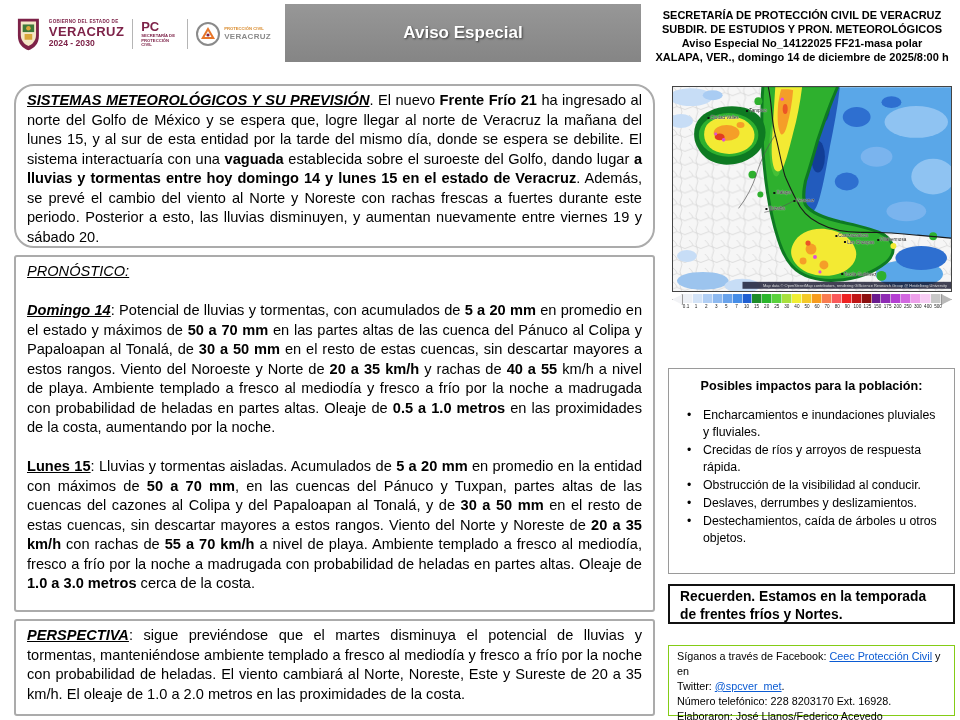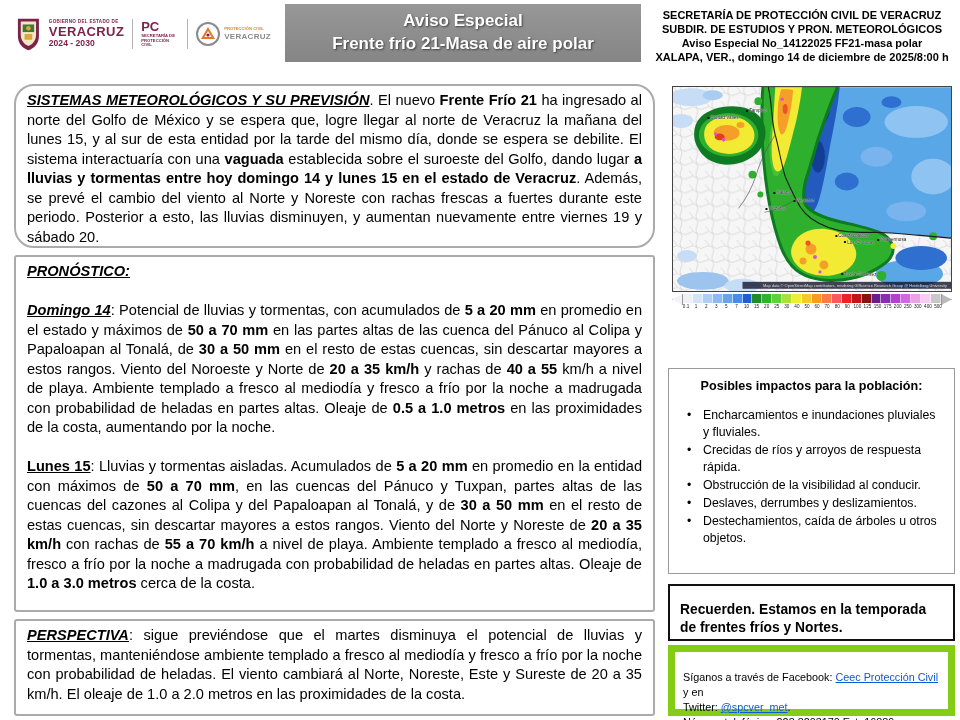--- a/index.html
+++ b/index.html
@@ -126,7 +126,6 @@
 
   <div class="title-box">
     <div class="t1">Aviso Especial</div>
-    <div class="t2">Frente frío 21-Masa de aire polar</div>
   </div>
 
   <div class="agency">

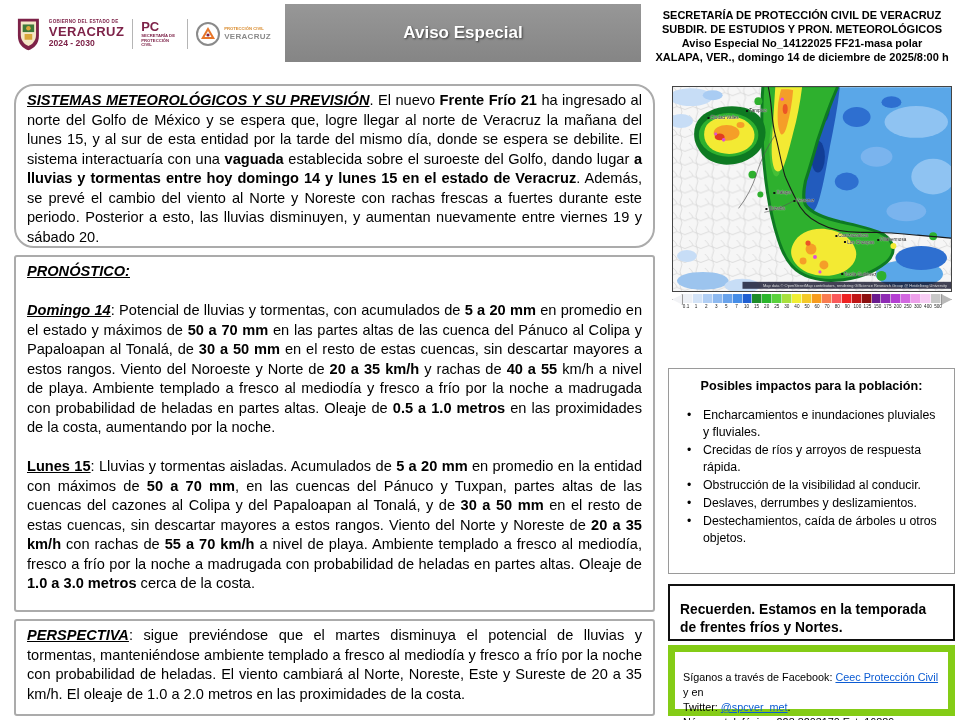--- a/index.html
+++ b/index.html
@@ -140,7 +140,7 @@
   </div>
 
   <div class="tbox" id="box-pronostico">
-    <p class="para"><span class="u" style="font-weight: bold; font-style: italic;">PRONÓSTICO:</span></p>
+    <p class="para"><span class="u" style="font-weight: normal; font-style: italic;">PRONÓSTICO:</span></p>
     <div class="blank"></div>
     <p class="para"><span class="u" style="font-weight: bold; font-style: italic;">Domingo 14</span><span>:  Potencial de lluvias y tormentas, con acumulados de </span><span style="font-weight: bold;">5 a 20 mm</span><span> en promedio en el estado y máximos de </span><span style="font-weight: bold;">50 a 70 mm</span><span> en las partes altas de las cuenca del Pánuco al Colipa y Papaloapan al Tonalá, de </span><span style="font-weight: bold;">30 a 50 mm</span><span> en el resto de estas cuencas, sin descartar mayores a estos rangos.  Viento del Noroeste y Norte de </span><span style="font-weight: bold;">20 a 35 km/h</span><span> y rachas de </span><span style="font-weight: bold;">40 a 55</span><span> km/h a nivel de playa. Ambiente templado a fresco al mediodía y fresco a frío por la noche a madrugada con probabilidad de heladas en partes altas. Oleaje de </span><span style="font-weight: bold;">0.5 a 1.0 metros</span><span> en las proximidades de la costa, aumentando por la noche.</span></p>
     <div class="blank"></div>

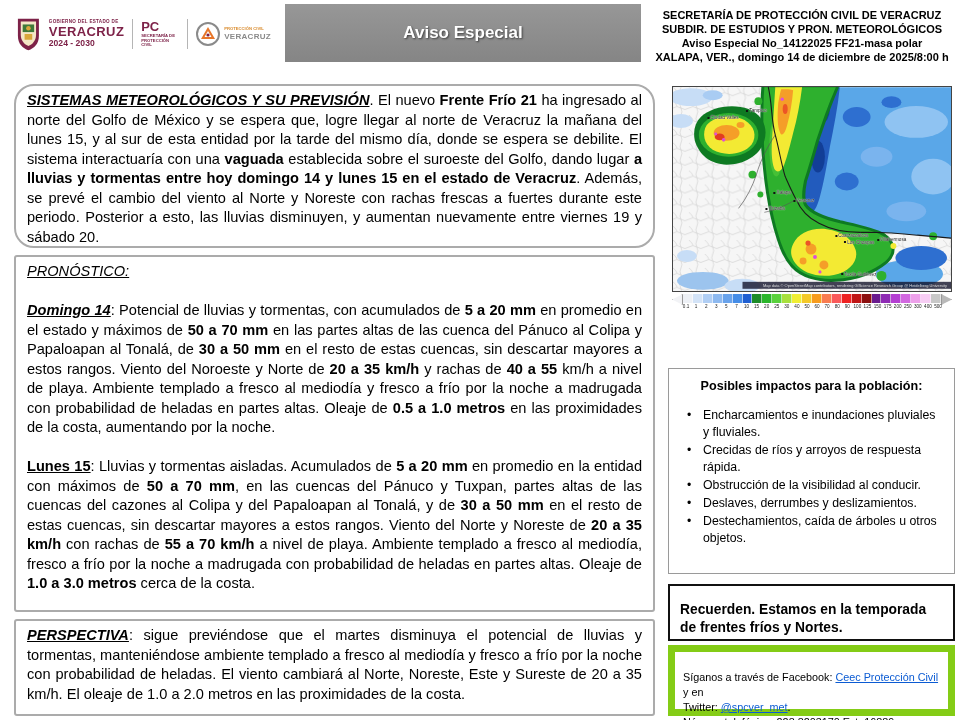--- a/index.html
+++ b/index.html
@@ -75,9 +75,9 @@
   .impacts-list li{position:relative;padding-left:22px;margin-bottom:1px;}
   .impacts-list li::before{content:"\2022";position:absolute;left:6px;top:0;}
 
-  .reminder-box{position:absolute;left:668px;top:584px;width:287px;height:57px;
+  .reminder-box{position:absolute;left:668px;top:584px;width:287px;height:40px;
                 border:2px solid #111;box-sizing:border-box;background:#fff;
-                display:flex;align-items:flex-end;padding:2px 10px;
+                display:flex;align-items:flex-start;padding:2px 10px;
                 font-size:13.8px;font-weight:bold;line-height:1.3;}
 
   .footer-box{position:absolute;left:668px;top:645px;width:287px;height:71px;

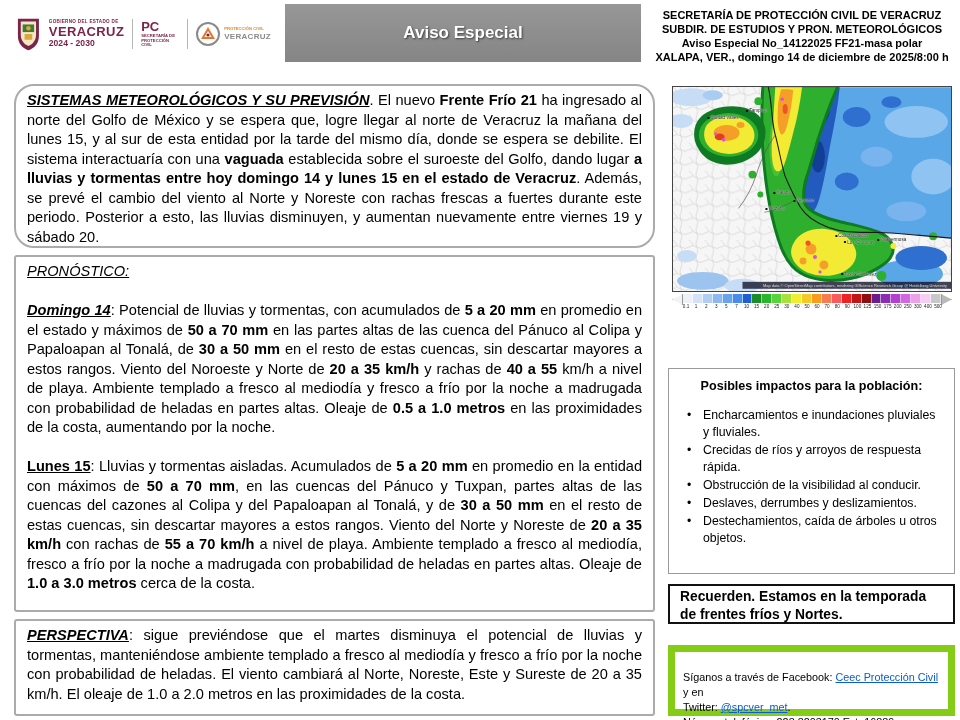--- a/index.html
+++ b/index.html
@@ -81,8 +81,8 @@
                 font-size:13.8px;font-weight:bold;line-height:1.3;}
 
   .footer-box{position:absolute;left:668px;top:645px;width:287px;height:71px;
-              border:7px solid #84cc16;box-sizing:border-box;background:#fff;
-              padding:18px 8px;font-size:10.8px;line-height:1.38;}
+              border:1px solid #84cc16;box-sizing:border-box;background:#fff;
+              padding:3px 8px;font-size:10.8px;line-height:1.38;}
   .footer-box a{color:#0b5bd3;text-decoration:underline;}
 </style>
 </head>

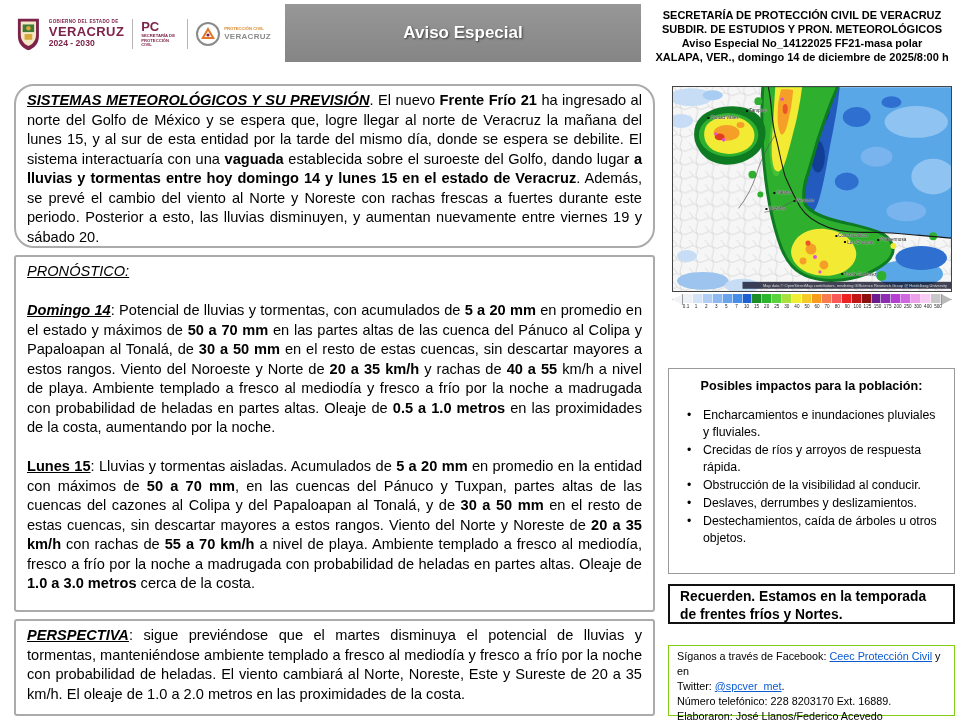--- a/index.html
+++ b/index.html
@@ -315,7 +315,7 @@
   </div>
 
   <div class="footer-box">
-    <span><span>Síganos a través de Facebook: </span><a href="#">Ceec Protección Civil</a><span> y en</span><br><span>Twitter: </span><a href="#">@spcver_met</a><span>.</span><br><span>Número telefónico:  228 8203170 Ext. 16889.</span><br><span>Elaboraron: José Llanos/Federico Acevedo</span></span>
+    <span><span>Síganos a través de Facebook: </span><a href="#">Ceec Protección Civil</a><span> y en</span><br><span>Twitter: </span><a href="#">@spcver_met</a><span>.</span><br><span>Número telefónico:  228 8203170 Ext. 16928.</span><br><span>Elaboraron: José Llanos/Federico Acevedo</span></span>
   </div>
 
 </div>

